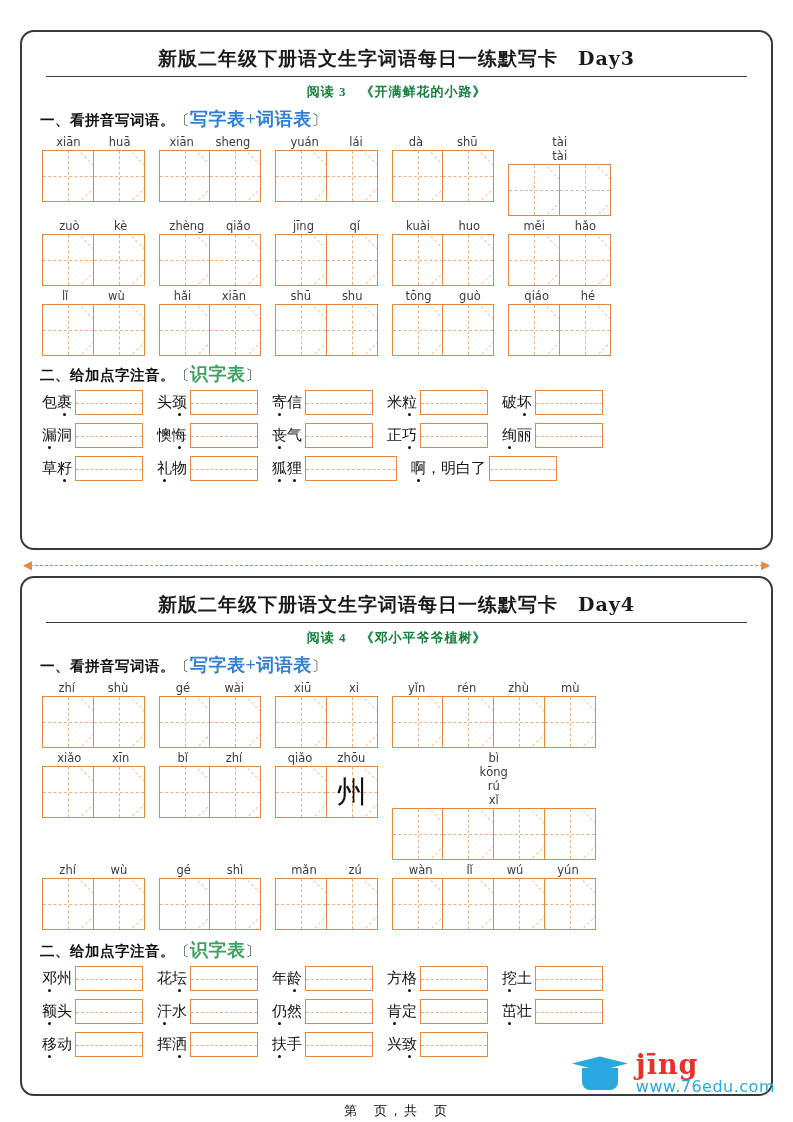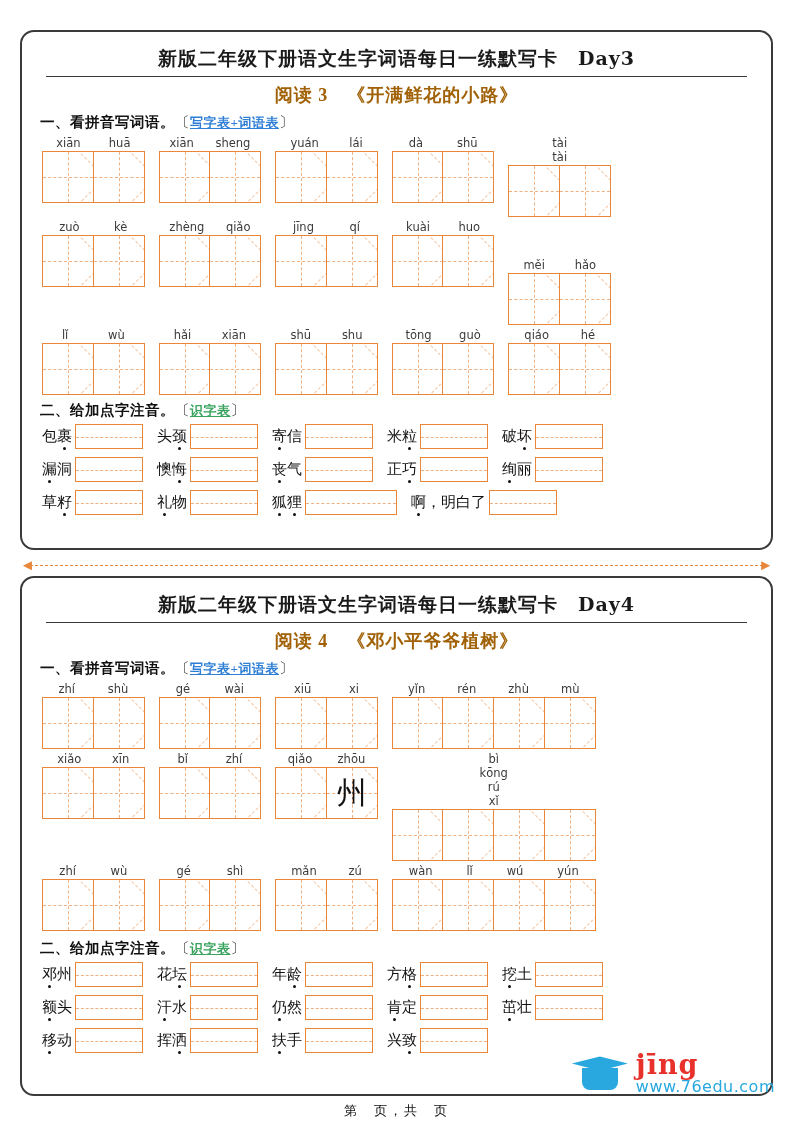--- a/index.html
+++ b/index.html
@@ -42,8 +42,8 @@
   }
   .subtitle {
     text-align: center;
-    font-size: 18px;
-    color: #a16207;
+    font-size: 13px;
+    color: #15803d;
     font-weight: bold;
     margin-bottom: 6px;
     letter-spacing: 1px;

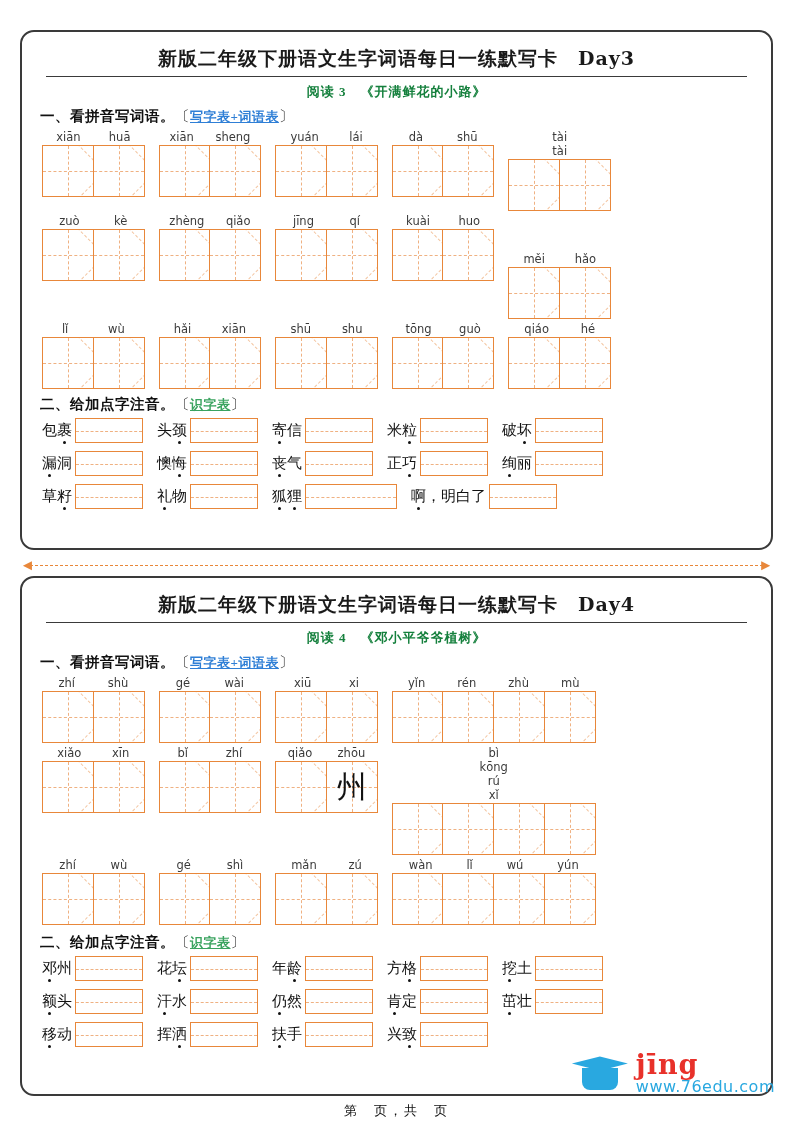--- a/index.html
+++ b/index.html
@@ -57,8 +57,7 @@
   }
   .section-head .tagbox {
     font-weight: bold;
-    font-size: 13px;
-    text-decoration: underline;
+    font-size: 18px;
   }
   .tag-blue { color: #2f7fd6; }
   .tag-green { color: #3aa35f; }

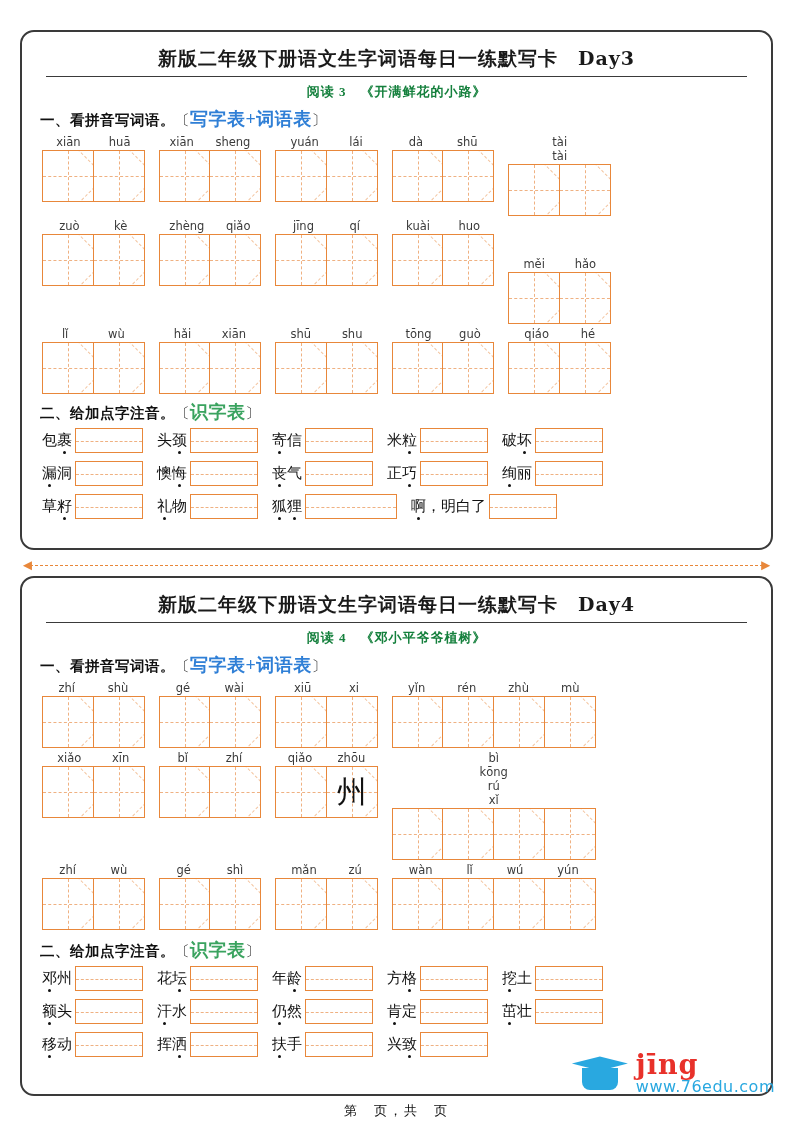--- a/index.html
+++ b/index.html
@@ -455,7 +455,7 @@
             </div>
           </div>
           <div class="cellgroup">
-            <div class="pinyins" style="width: 102.6px; margin-top: 38px;">
+            <div class="pinyins" style="width: 102.6px;">
               <span>měi</span>
               <span>hǎo</span>
             </div>

